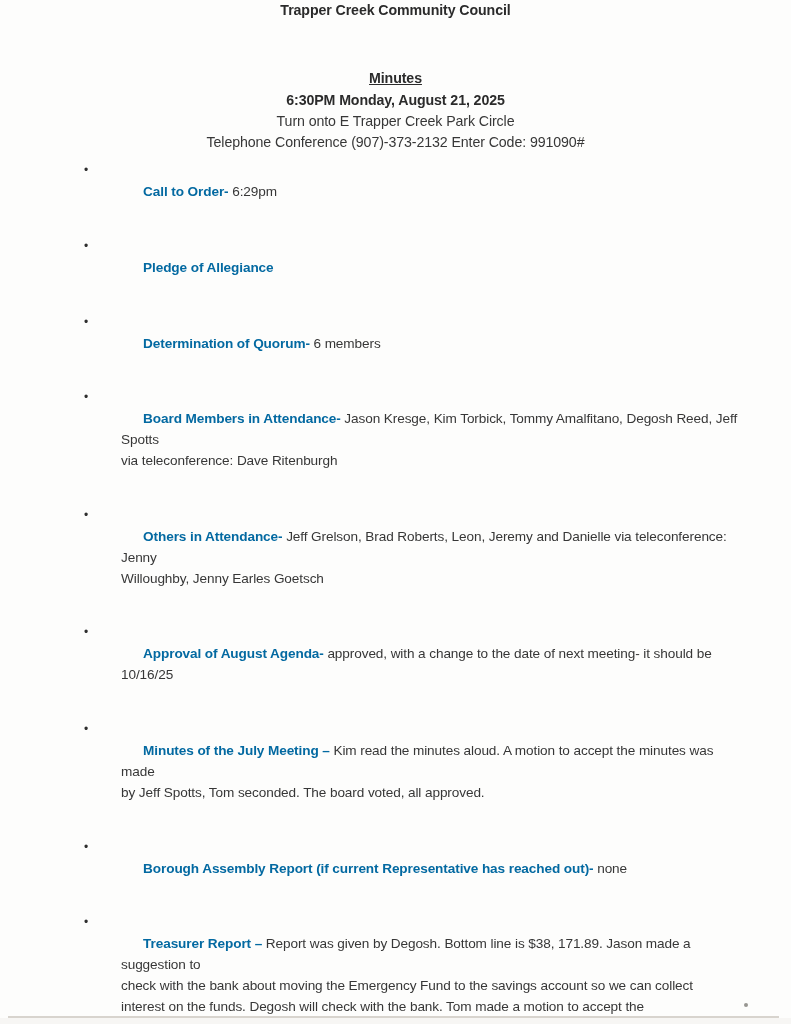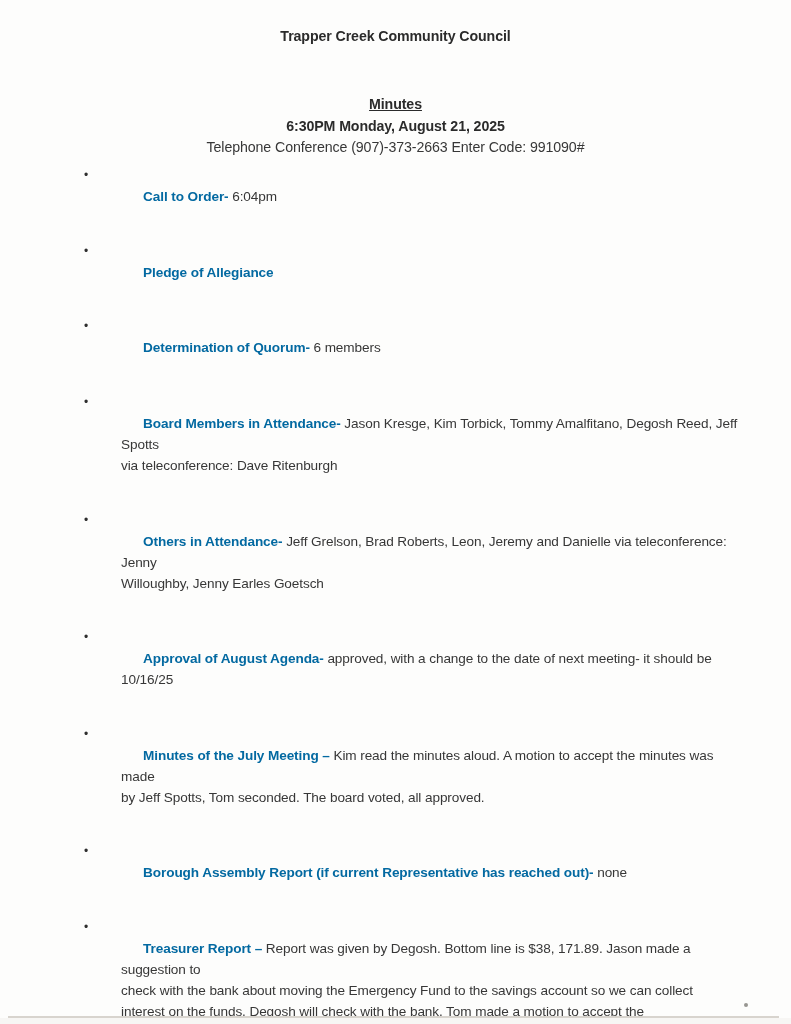--- a/index.html
+++ b/index.html
@@ -14,7 +14,7 @@
   .page { position:absolute; inset:0; }
 
   
-  .doc-header { padding-top:26px; }
+  .doc-header { padding-top:0; }
   .hline {
     text-align:center;
     font-size:14.2px;

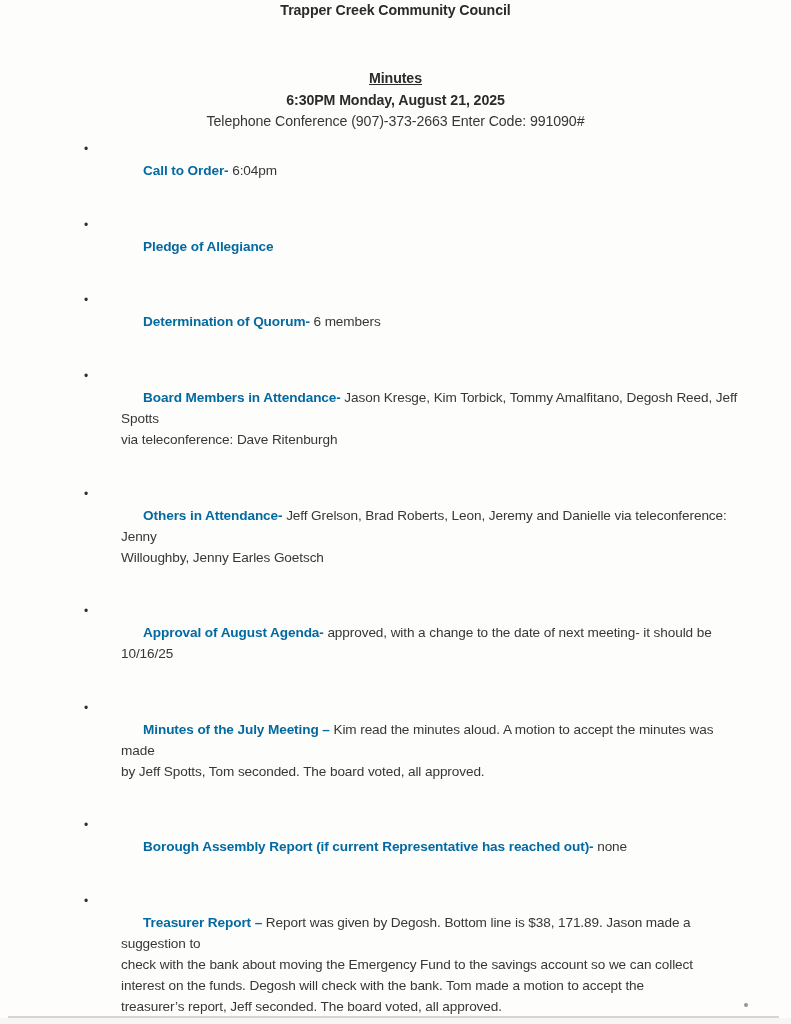--- a/index.html
+++ b/index.html
@@ -77,6 +77,7 @@
     <div class="hline b">Trapper Creek Community Council</div>
     <div class="hline b u">Minutes</div>
     <div class="hline b">6:30PM Monday, August 21, 2025</div>
+    <div class="hline">Turn onto E Trapper Creek Park Circle</div>
     <div class="hline">Telephone Conference (907)-373-2663 Enter Code: 991090#</div>
   </div>
 

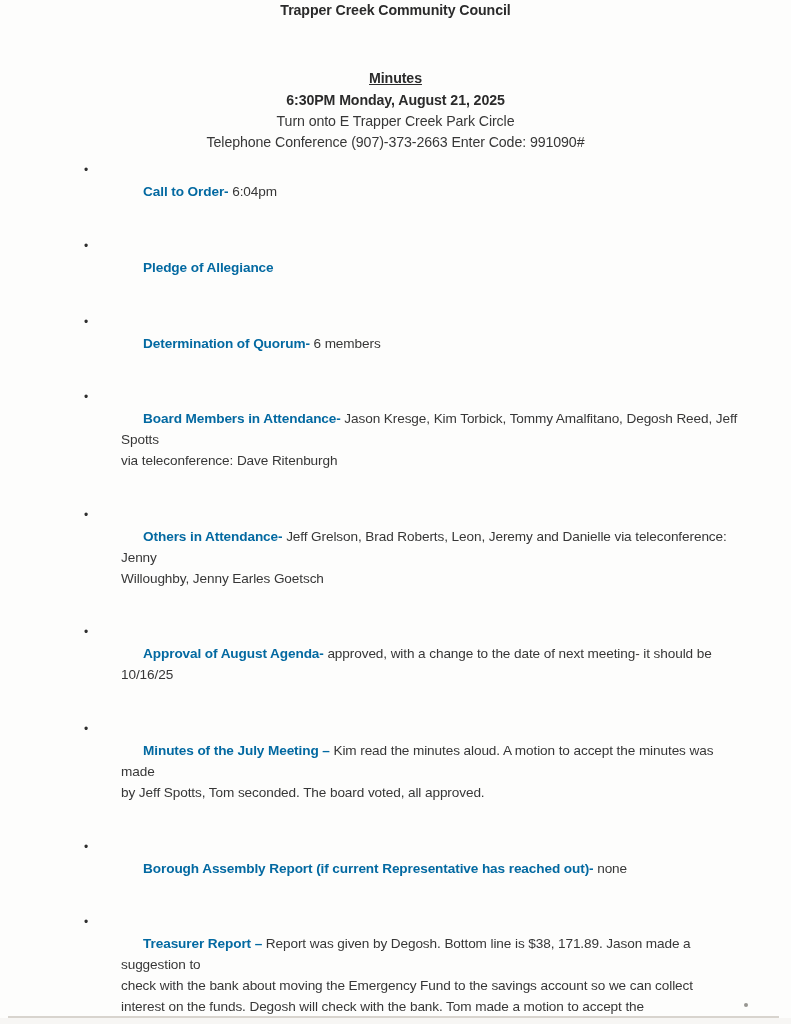--- a/index.html
+++ b/index.html
@@ -78,7 +78,7 @@
     <div class="hline b u">Minutes</div>
     <div class="hline b">6:30PM Monday, August 21, 2025</div>
     <div class="hline">Turn onto E Trapper Creek Park Circle</div>
-    <div class="hline">Telephone Conference (907)-373-2663 Enter Code: 991090#</div>
+    <div class="hline">Telephone Conference (907)-373-2132 Enter Code: 991090#</div>
   </div>
 
   <div class="agenda">

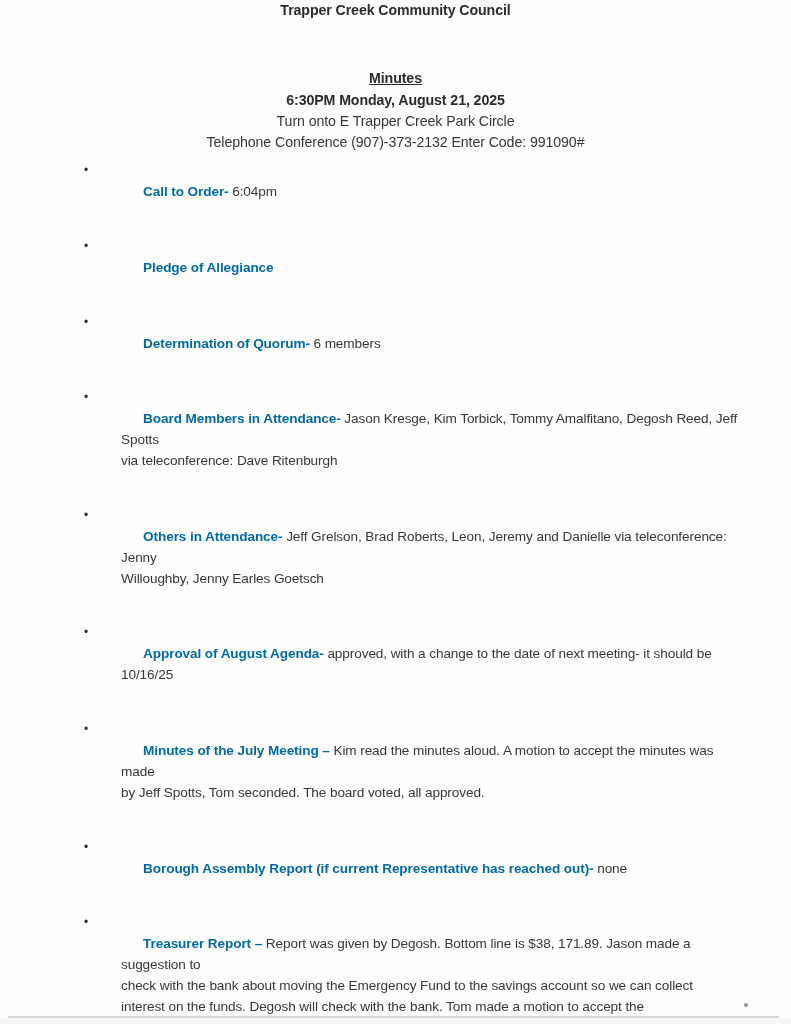--- a/index.html
+++ b/index.html
@@ -84,7 +84,7 @@
   <div class="agenda">
 
     <div class="item">
-      <span class="bullet">•</span><span class="lead">Call to Order-</span><span> 6:04pm</span>
+      <span class="bullet">•</span><span class="lead">Call to Order-</span><span> 6:29pm</span>
     </div>
 
     <div class="item">

